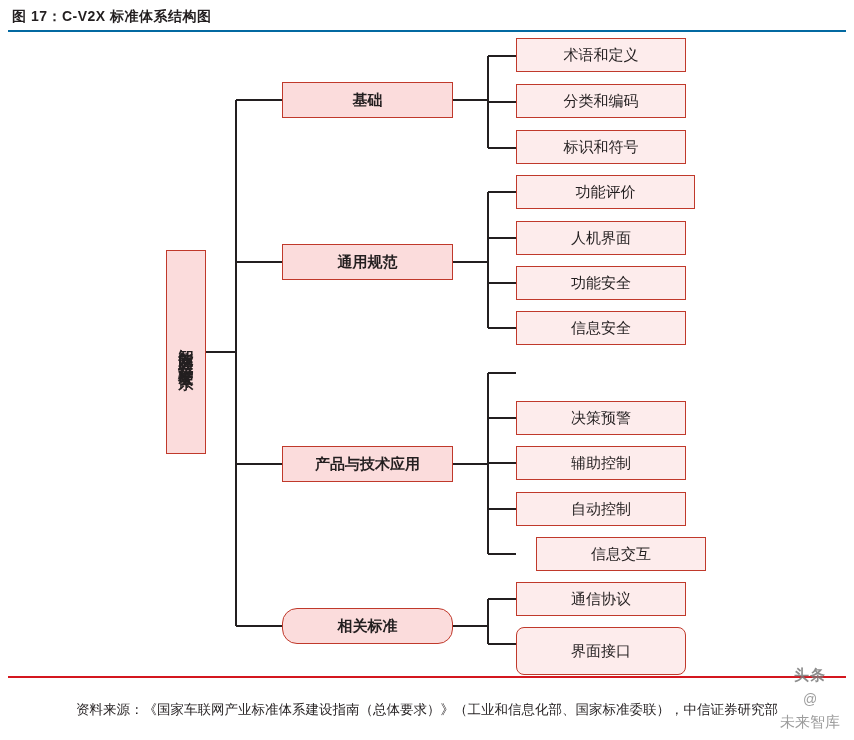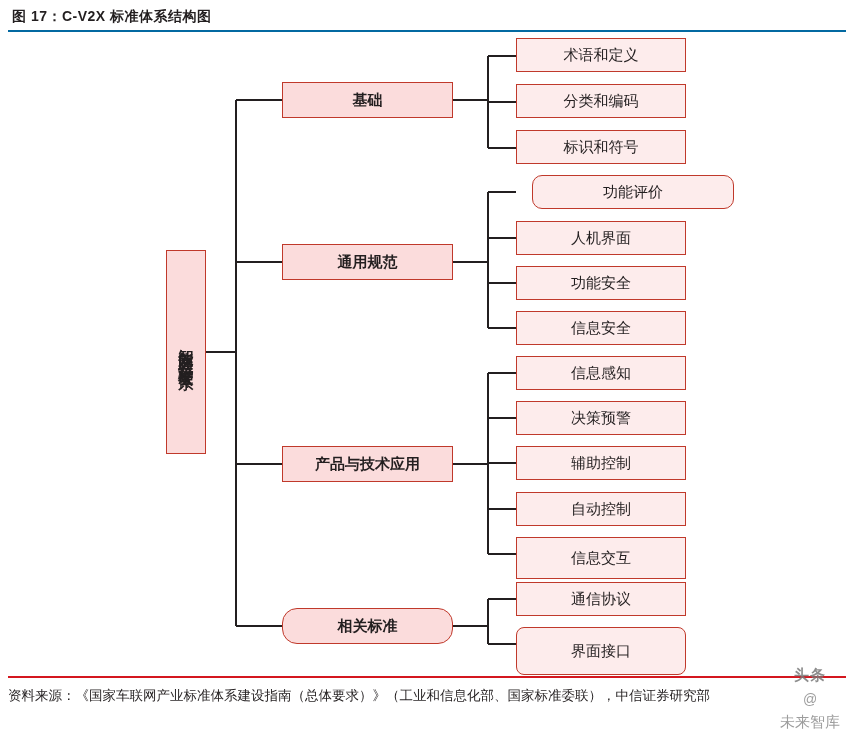--- a/index.html
+++ b/index.html
@@ -189,7 +189,7 @@
   <div class="node leaf" style="left:516px; top:52px; width:170px; height:34px;">分类和编码</div>
   <div class="node leaf" style="left:516px; top:98px; width:170px; height:34px;">标识和符号</div>
 
-  <div class="node leaf" style="left:532px; top:143px; width:202px; height:34px;border-radius:10px;">功能评价</div>
+  <div class="node leaf" style="left:516px; top:143px; width:179px; height:34px;">功能评价</div>
   <div class="node leaf" style="left:516px; top:189px; width:170px; height:34px;">人机界面</div>
   <div class="node leaf" style="left:516px; top:234px; width:170px; height:34px;">功能安全</div>
   <div class="node leaf" style="left:516px; top:279px; width:170px; height:34px;">信息安全</div>

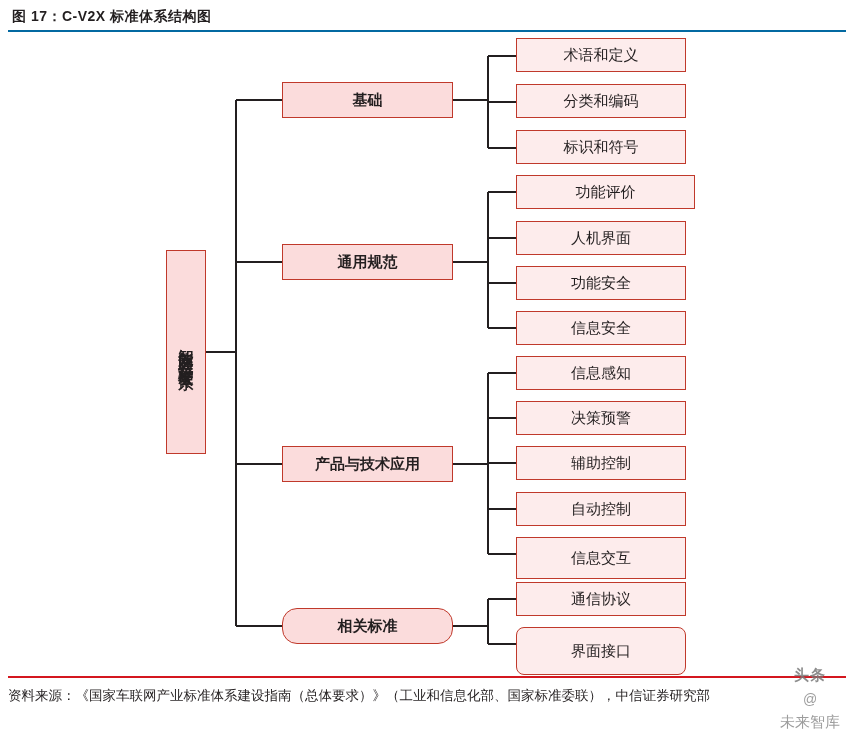--- a/index.html
+++ b/index.html
@@ -194,7 +194,6 @@
   <div class="node leaf" style="left:516px; top:234px; width:170px; height:34px;">功能安全</div>
   <div class="node leaf" style="left:516px; top:279px; width:170px; height:34px;">信息安全</div>
 
-  <div class="node leaf" style="left:516px; top:324px; width:170px; height:34px;">信息感知</div>
   <div class="node leaf" style="left:516px; top:369px; width:170px; height:34px;">决策预警</div>
   <div class="node leaf" style="left:516px; top:414px; width:170px; height:34px;">辅助控制</div>
   <div class="node leaf" style="left:516px; top:460px; width:170px; height:34px;">自动控制</div>

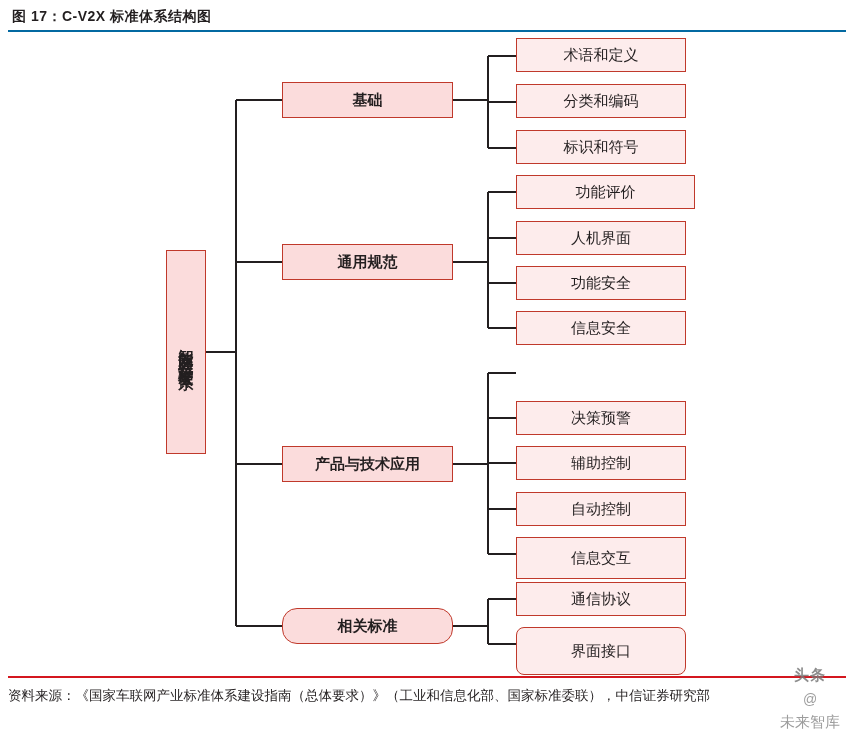--- a/index.html
+++ b/index.html
@@ -197,7 +197,7 @@
   <div class="node leaf" style="left:516px; top:369px; width:170px; height:34px;">决策预警</div>
   <div class="node leaf" style="left:516px; top:414px; width:170px; height:34px;">辅助控制</div>
   <div class="node leaf" style="left:516px; top:460px; width:170px; height:34px;">自动控制</div>
-  <div class="node leaf" style="left:516px; top:505px; width:170px; height:42px;">信息交互</div>
+  <div class="node leaf" style="left:536px; top:505px; width:170px; height:34px;">信息交互</div>
 
   <div class="node leaf" style="left:516px; top:550px; width:170px; height:34px;">通信协议</div>
   <div class="node leaf" style="left:516px; top:595px; width:170px; height:48px;border-radius:8px;">界面接口</div>

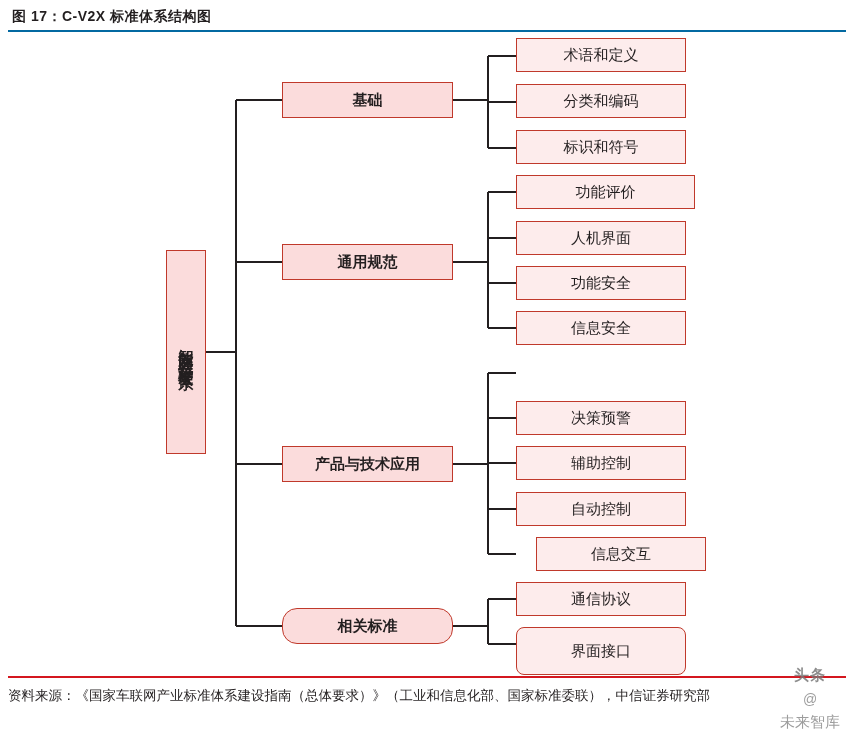--- a/index.html
+++ b/index.html
@@ -92,7 +92,8 @@
     width: 838px;
     box-sizing: border-box;
     border-top: 2px solid #d4171f;
-    padding-top: 7px;
+    padding-top: 21px;
+    text-align: center;
   }
   #source-area .source-text {
     font-size: 13.5px;

